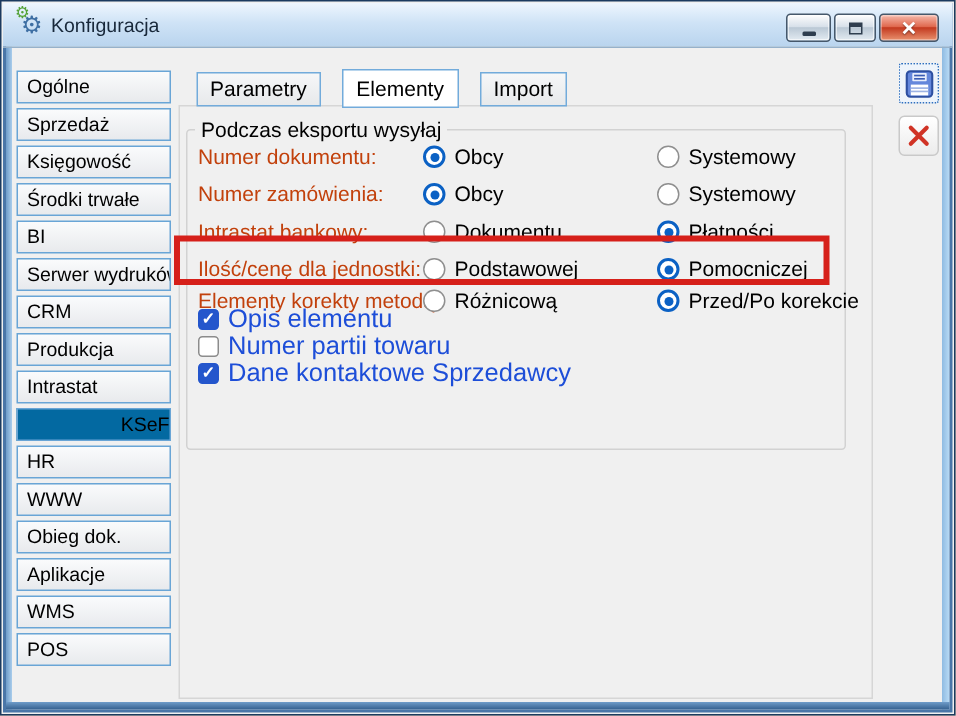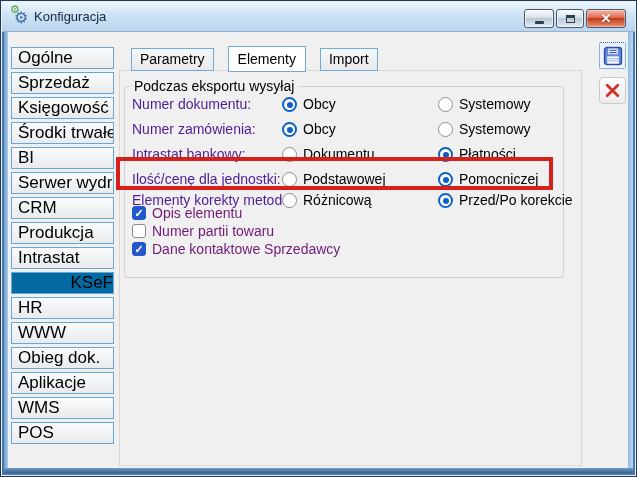--- a/index.html
+++ b/index.html
@@ -32,7 +32,7 @@
   
   .sidebar{position:absolute;left:10px;top:46px;width:103px;display:flex;flex-direction:column;gap:3px;z-index:5;}
   .side-btn{height:22px;border:1px solid #69a5d6;background:linear-gradient(#fafbfc,#e8eaed);
-    font-size:17px;line-height:20px;padding-left:6px;color:#000;white-space:nowrap;overflow:hidden;cursor:default;}
+    font-size:13px;line-height:20px;padding-left:6px;color:#000;white-space:nowrap;overflow:hidden;cursor:default;}
   .side-btn.selected{background:#0369a1;text-align:right;}
 
   

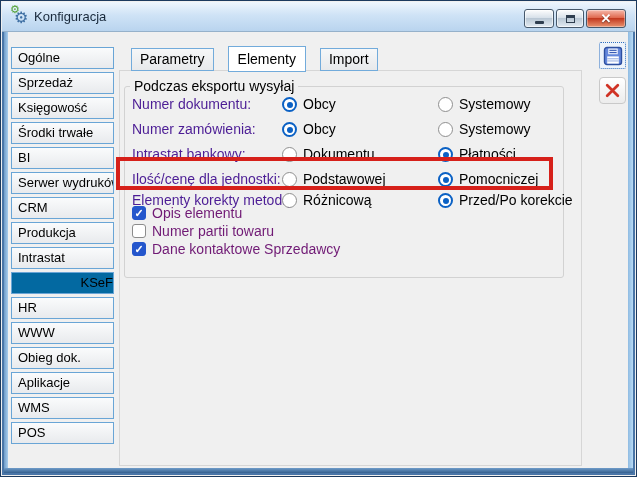--- a/index.html
+++ b/index.html
@@ -44,7 +44,7 @@
   .tabpage{position:absolute;left:118px;top:69px;width:463px;height:396px;border:1px solid #d6d6d6;background:#f0f0f0;z-index:1;}
 
   
-  .groupbox{position:absolute;left:123px;top:85px;width:440px;height:192px;border:1px solid #d2d2d2;border-radius:3px;z-index:2;}
+  .groupbox{position:absolute;left:123px;top:85px;width:440px;height:214px;border:1px solid #d2d2d2;border-radius:3px;z-index:2;}
   .glegend{position:absolute;top:-9px;left:5px;background:#f0f0f0;padding:0 4px;font-size:14px;color:#000;white-space:nowrap;}
 
   .rrow{position:absolute;left:0;right:0;height:17px;line-height:17px;font-size:14px;}

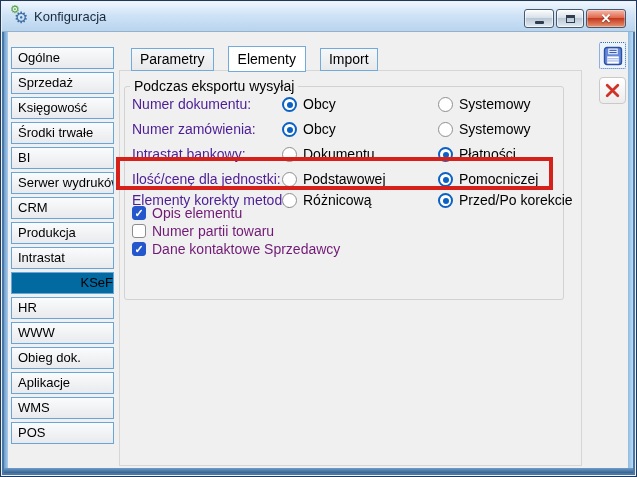--- a/index.html
+++ b/index.html
@@ -48,7 +48,7 @@
   .glegend{position:absolute;top:-9px;left:5px;background:#f0f0f0;padding:0 4px;font-size:14px;color:#000;white-space:nowrap;}
 
   .rrow{position:absolute;left:0;right:0;height:17px;line-height:17px;font-size:14px;}
-  .rlabel{position:absolute;left:7px;white-space:nowrap;color:#4c1d95;}
+  .rlabel{position:absolute;left:7px;white-space:nowrap;color:#c2410c;}
   .opt{position:absolute;display:flex;align-items:center;white-space:nowrap;}
   .opt.c1{left:157px;} .opt.c2{left:313px;}
   .olabel{margin-left:6px;font-size:14px;color:#000;}

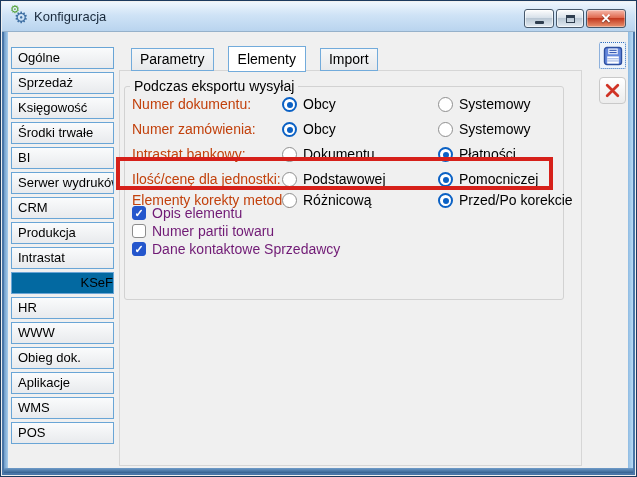--- a/index.html
+++ b/index.html
@@ -60,7 +60,7 @@
   .cbox{width:14px;height:14px;border:1px solid #8c8c8c;border-radius:3px;background:#fff;margin-left:7px;
     text-align:center;line-height:13px;font-size:11px;color:#fff;flex:0 0 auto;}
   .cbox.checked{background:#2456cc;border-color:#2456cc;font-weight:bold;}
-  .clabel{margin-left:6px;font-size:14px;color:#701a75;white-space:nowrap;}
+  .clabel{margin-left:6px;font-size:17px;color:#1d4ed8;white-space:nowrap;}
 
   
   .highlight{position:absolute;left:115px;top:156px;width:437px;height:33px;border:4px solid #d6201a;z-index:10;pointer-events:none;}

